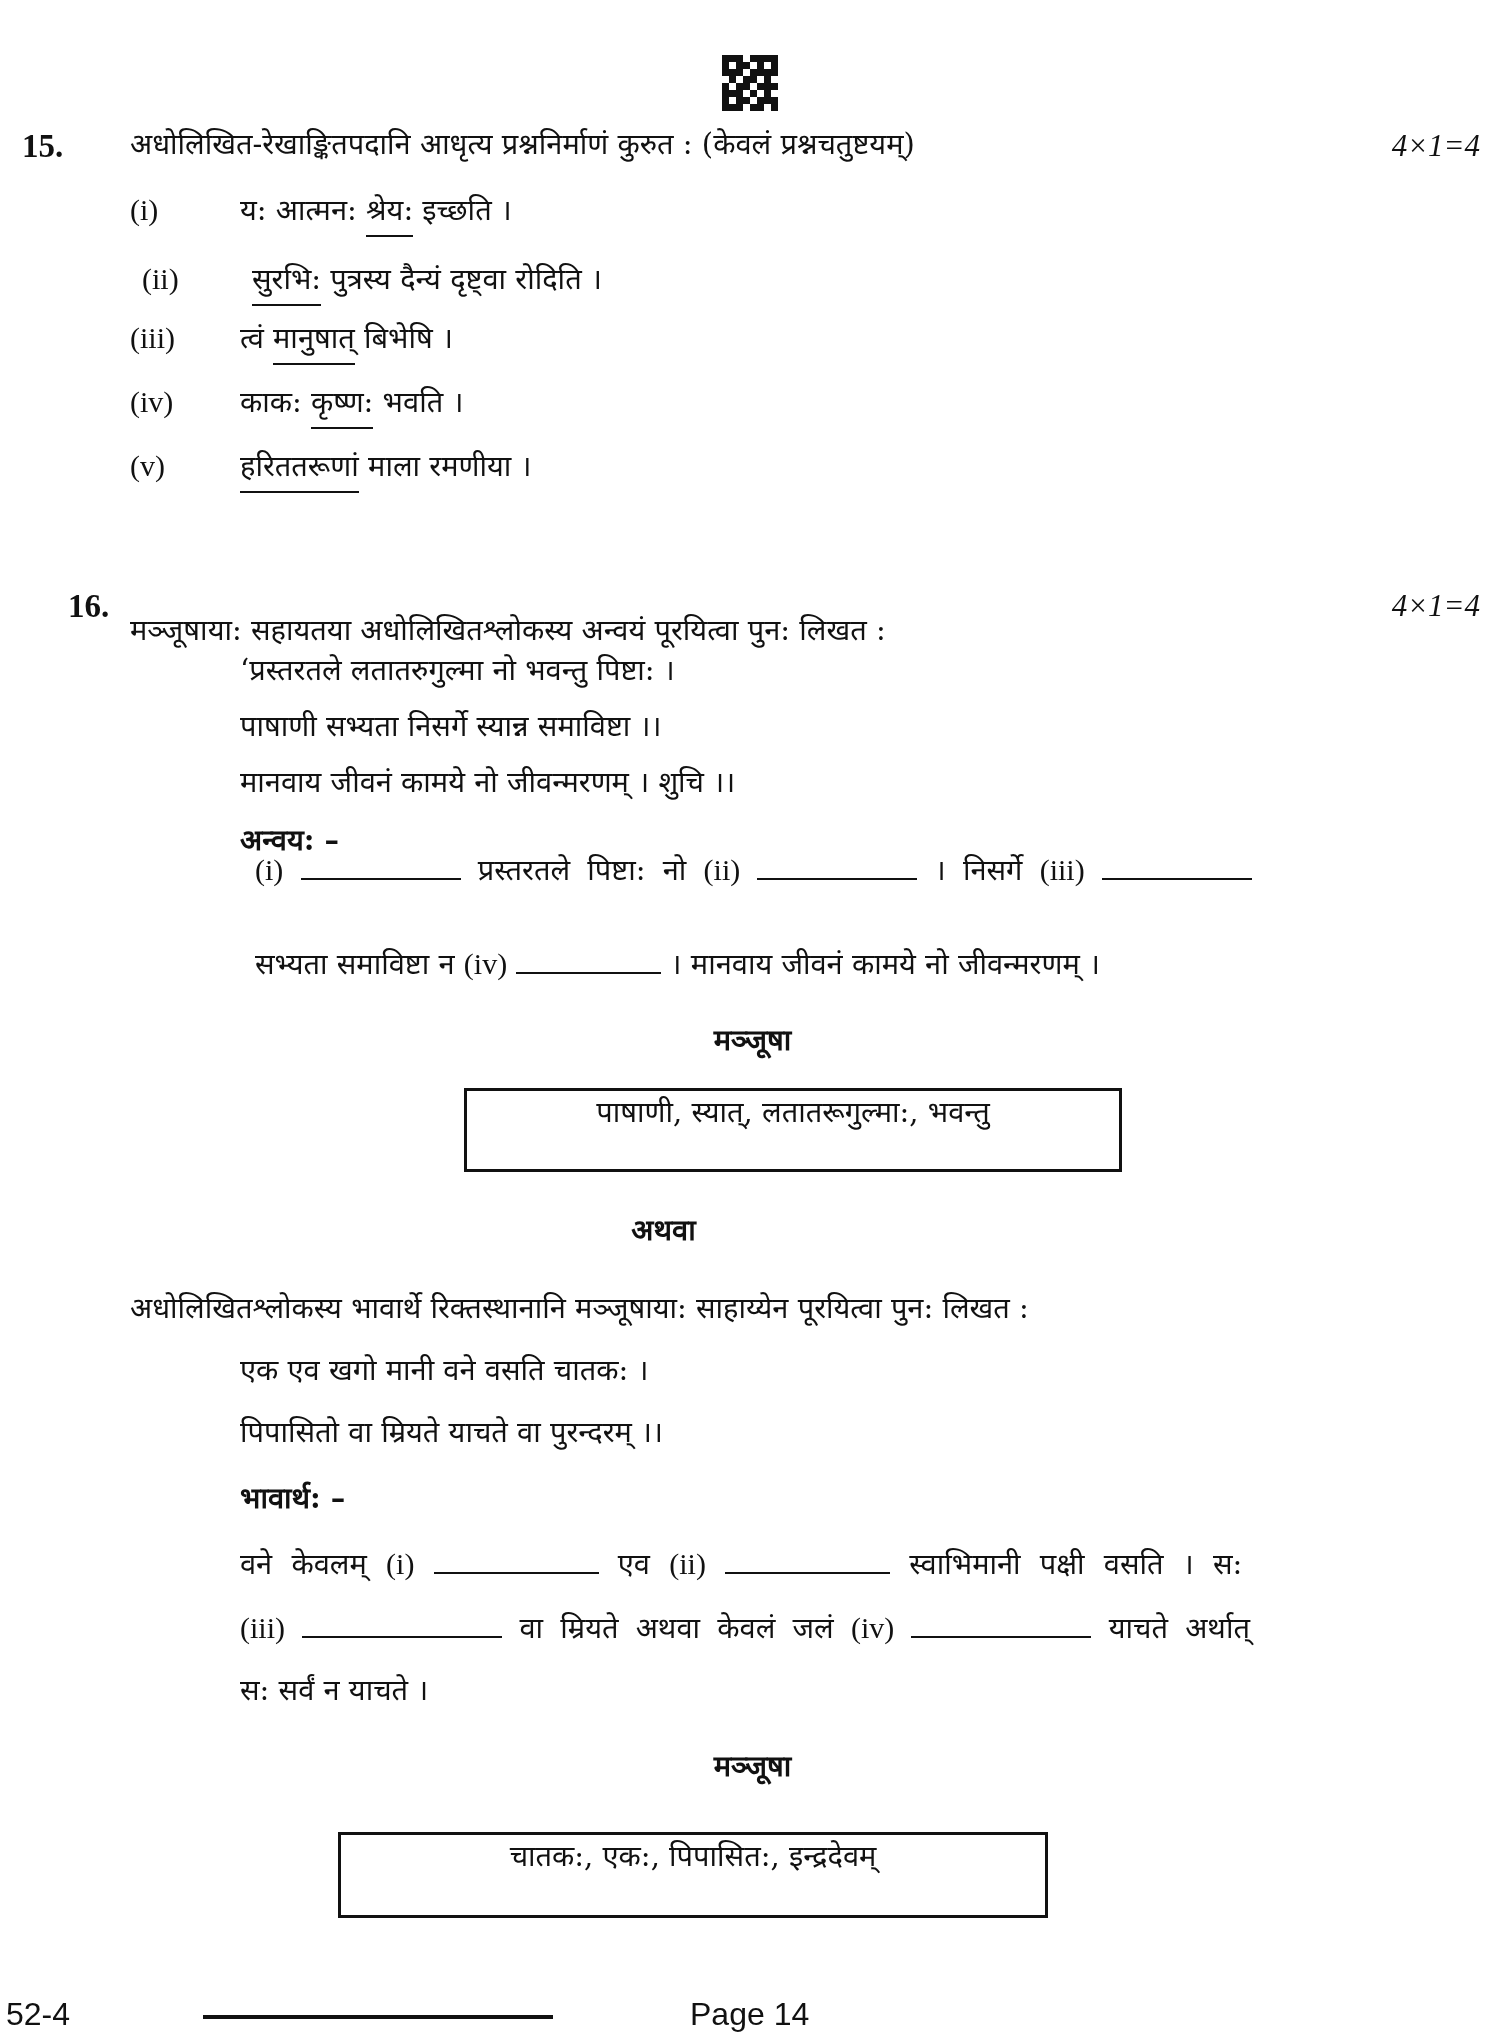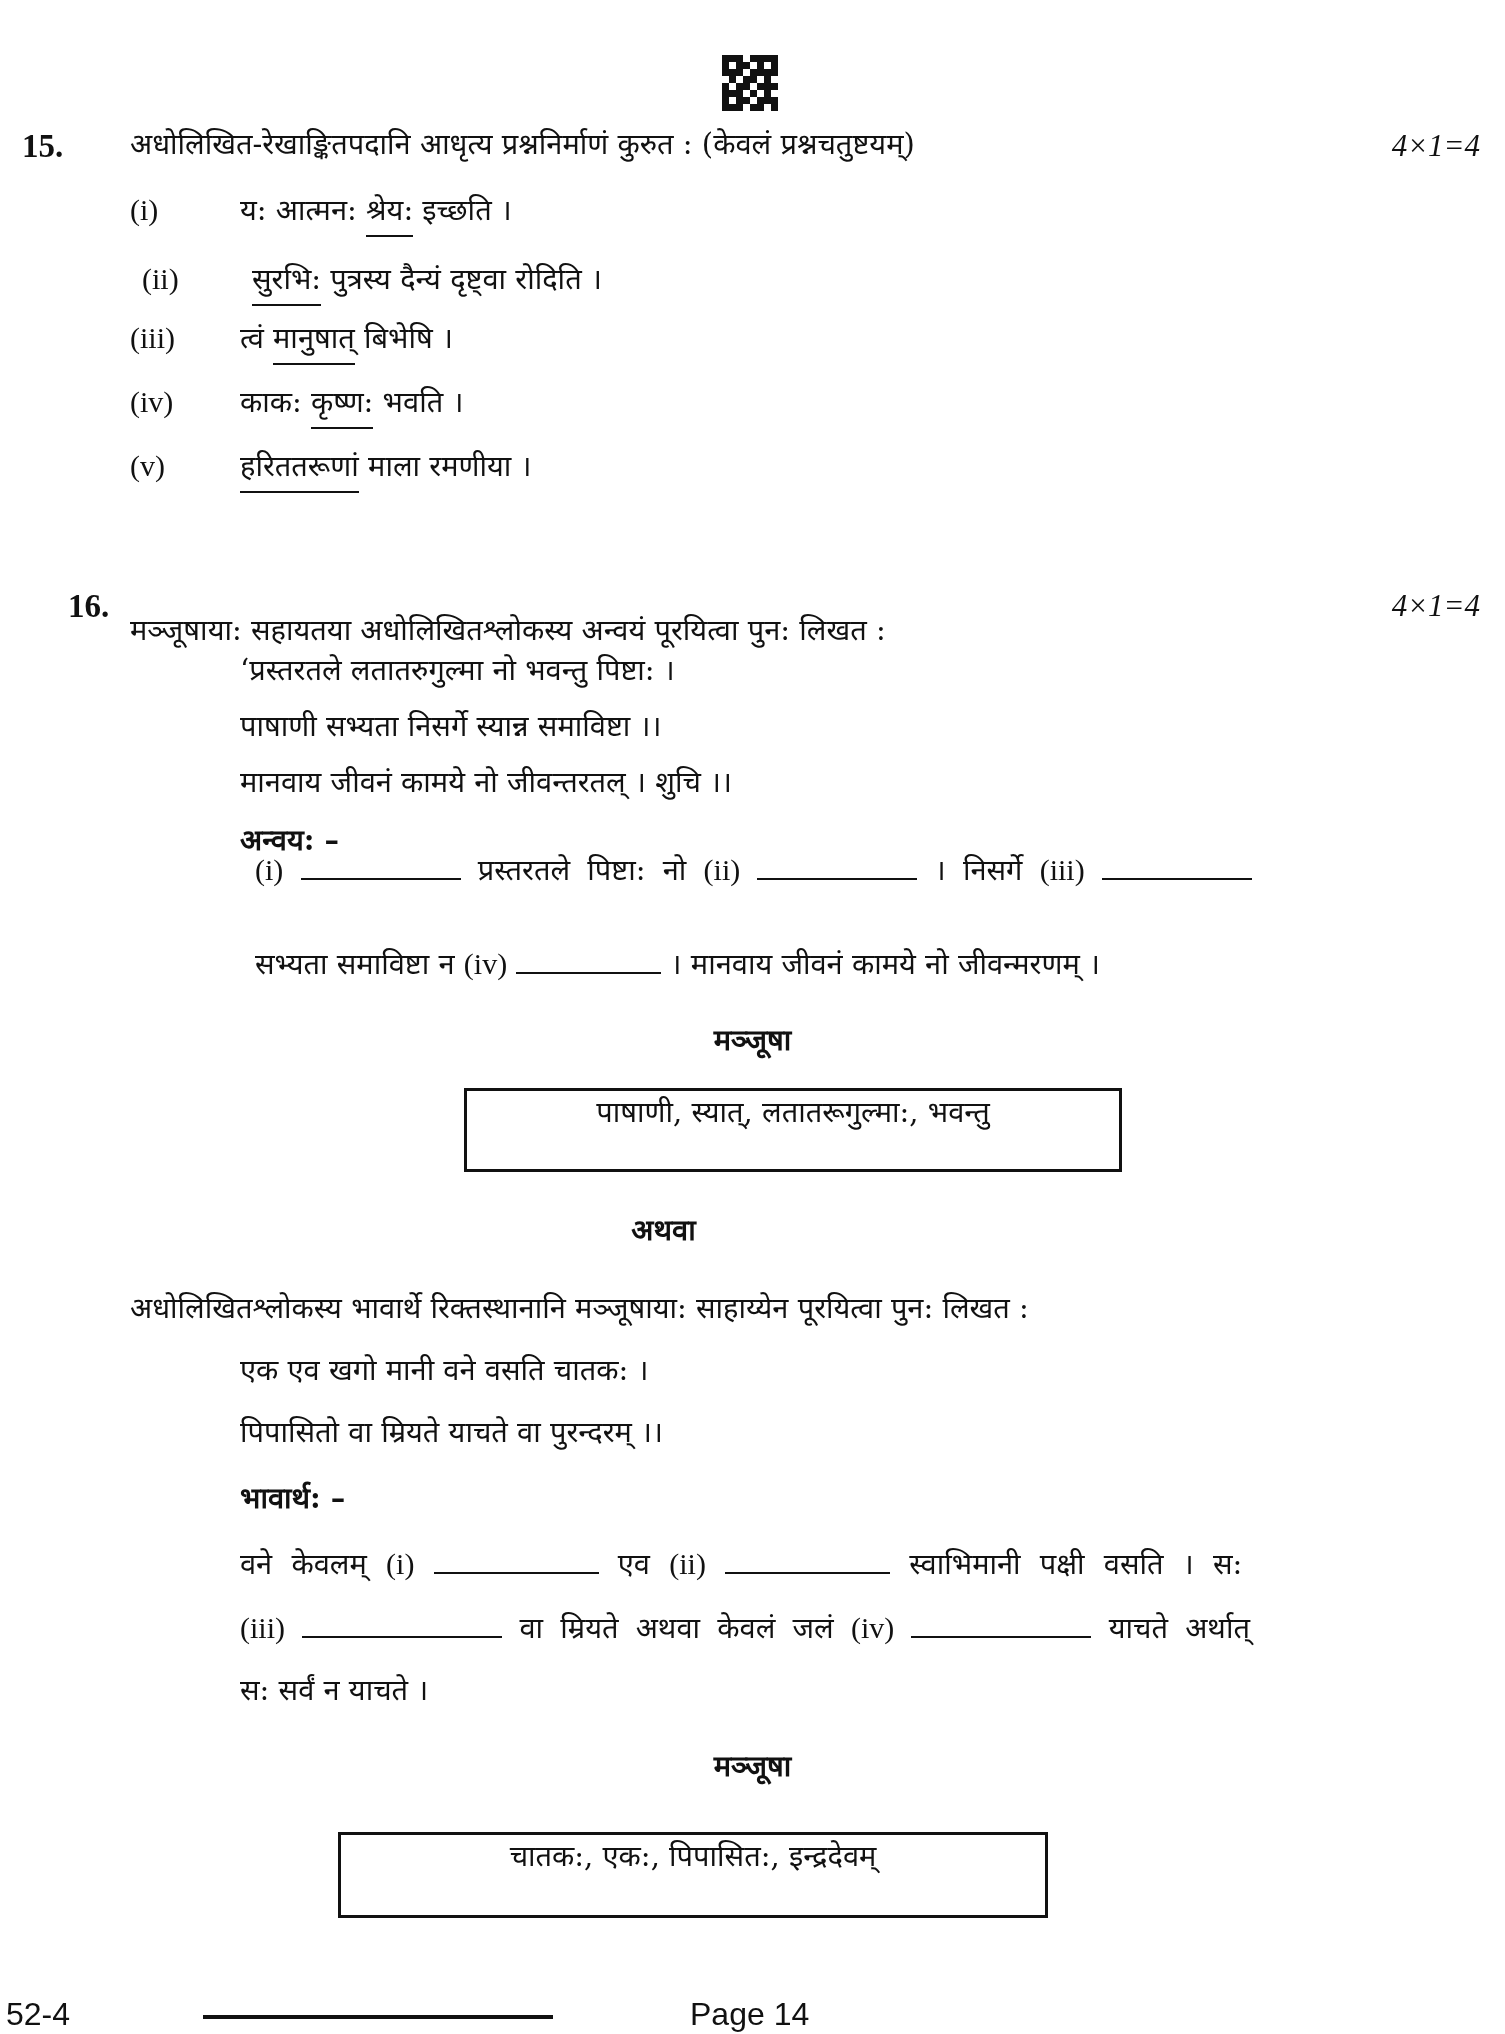--- a/index.html
+++ b/index.html
@@ -122,7 +122,7 @@
 
 <div class="abs qtext" style="left:240px; top:652px;">‘प्रस्तरतले लतातरुगुल्मा नो भवन्तु पिष्टा: ।</div>
 <div class="abs qtext" style="left:240px; top:708px;">पाषाणी सभ्यता निसर्गे स्यान्न समाविष्टा ।।</div>
-<div class="abs qtext" style="left:240px; top:764px;">मानवाय जीवनं कामये नो जीवन्तरतल् । शुचि ।।</div>
+<div class="abs qtext" style="left:240px; top:764px;">मानवाय जीवनं कामये नो जीवन्मरणम् । शुचि ।।</div>
 <div class="abs qtext bold" style="left:240px; top:822px;">अन्वय: –</div>
 
 <div class="abs qtext" style="left:255px; top:852px; word-spacing:8px;">

